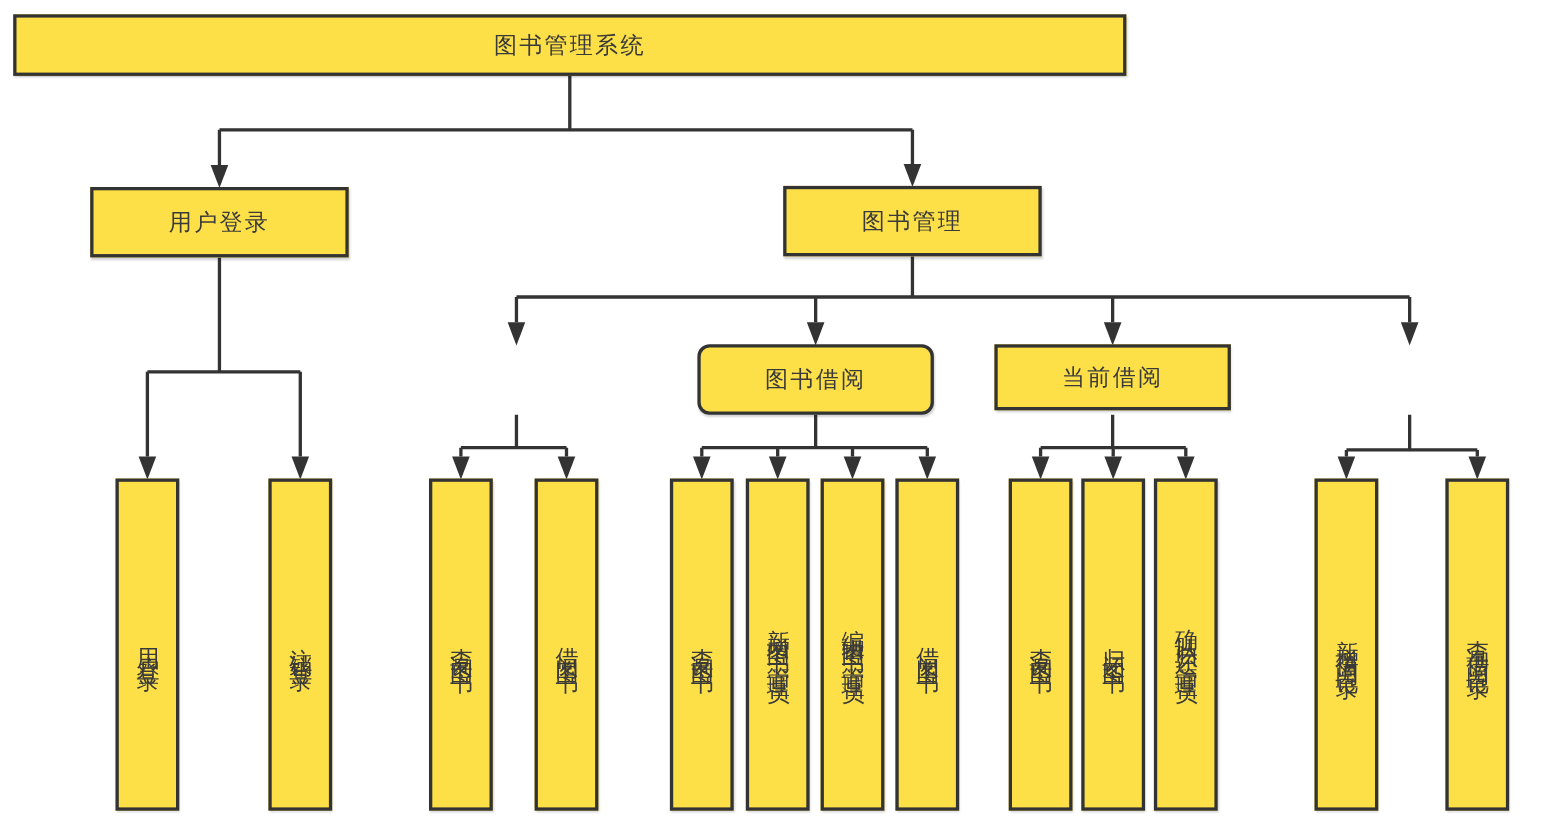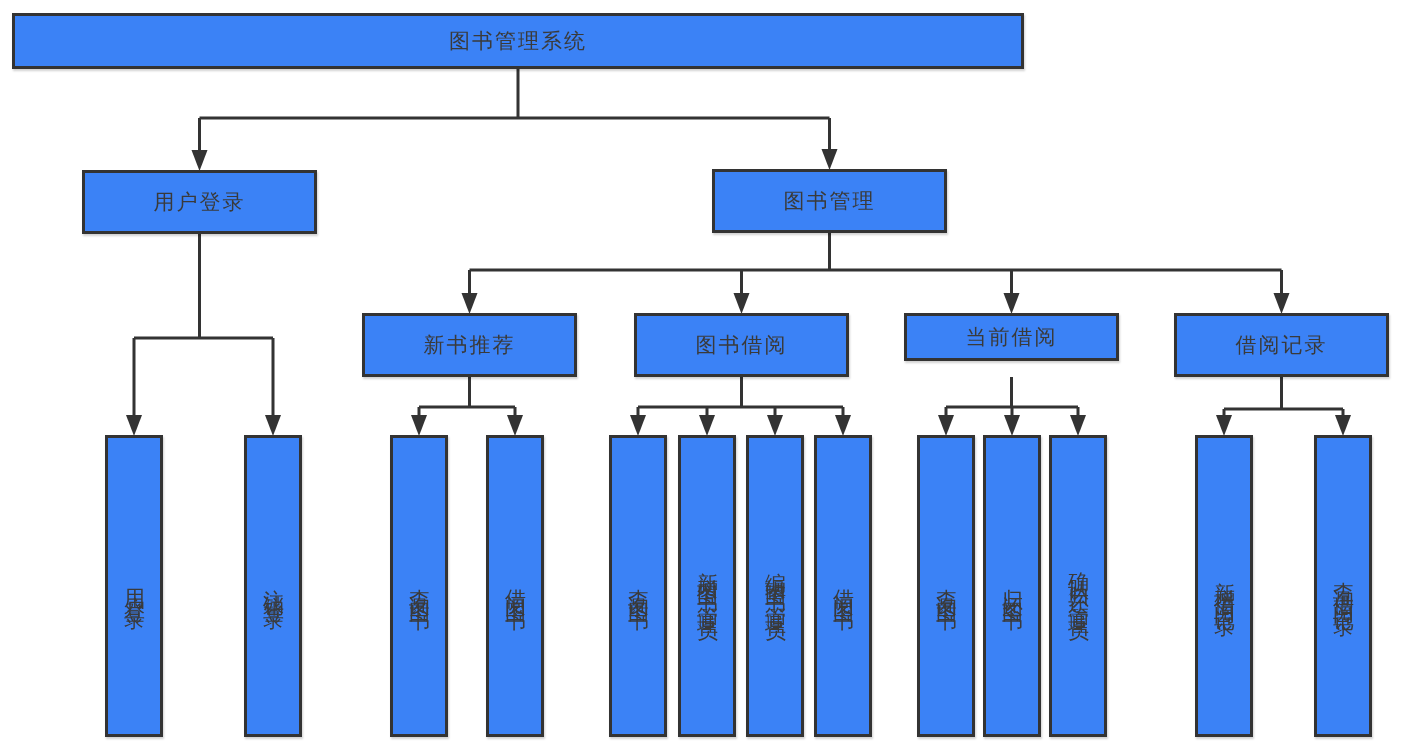--- a/index.html
+++ b/index.html
@@ -21,7 +21,7 @@
   svg.connectors polygon{fill:var(--line-color);stroke:none;}
   .box{
     position:absolute;
-    background:#3b82f6;
+    background:#fde047;
     border:3px solid var(--line-color);
     box-sizing:border-box;
     display:flex;align-items:center;justify-content:center;

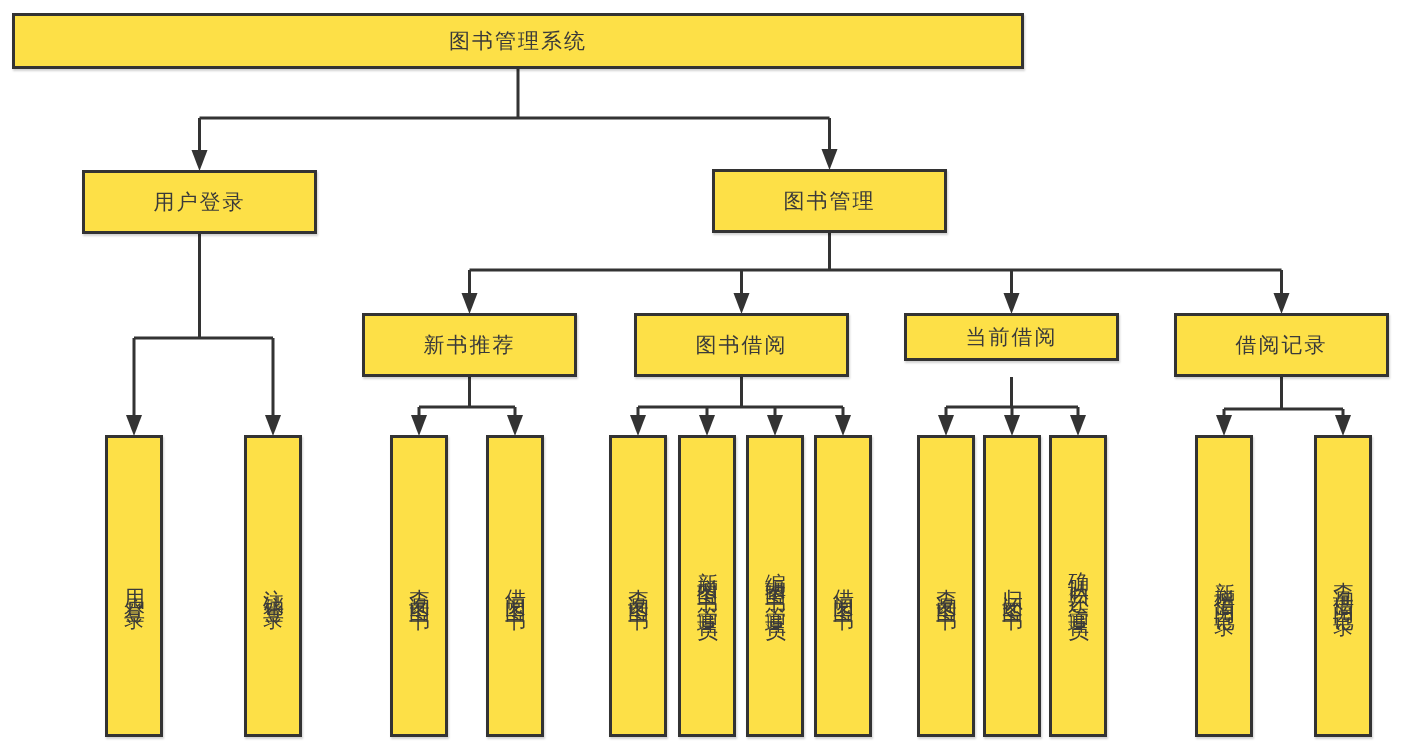--- a/index.html
+++ b/index.html
@@ -111,9 +111,6 @@
     <span class="h-label">图书管理</span>
   </div>
 
-  <div class="box" style="left:362px;top:313px;width:215px;height:64px;">
-    <span class="h-label">新书推荐</span>
-  </div>
   <div class="box" style="left:634px;top:313px;width:215px;height:64px;">
     <span class="h-label">图书借阅</span>
   </div>

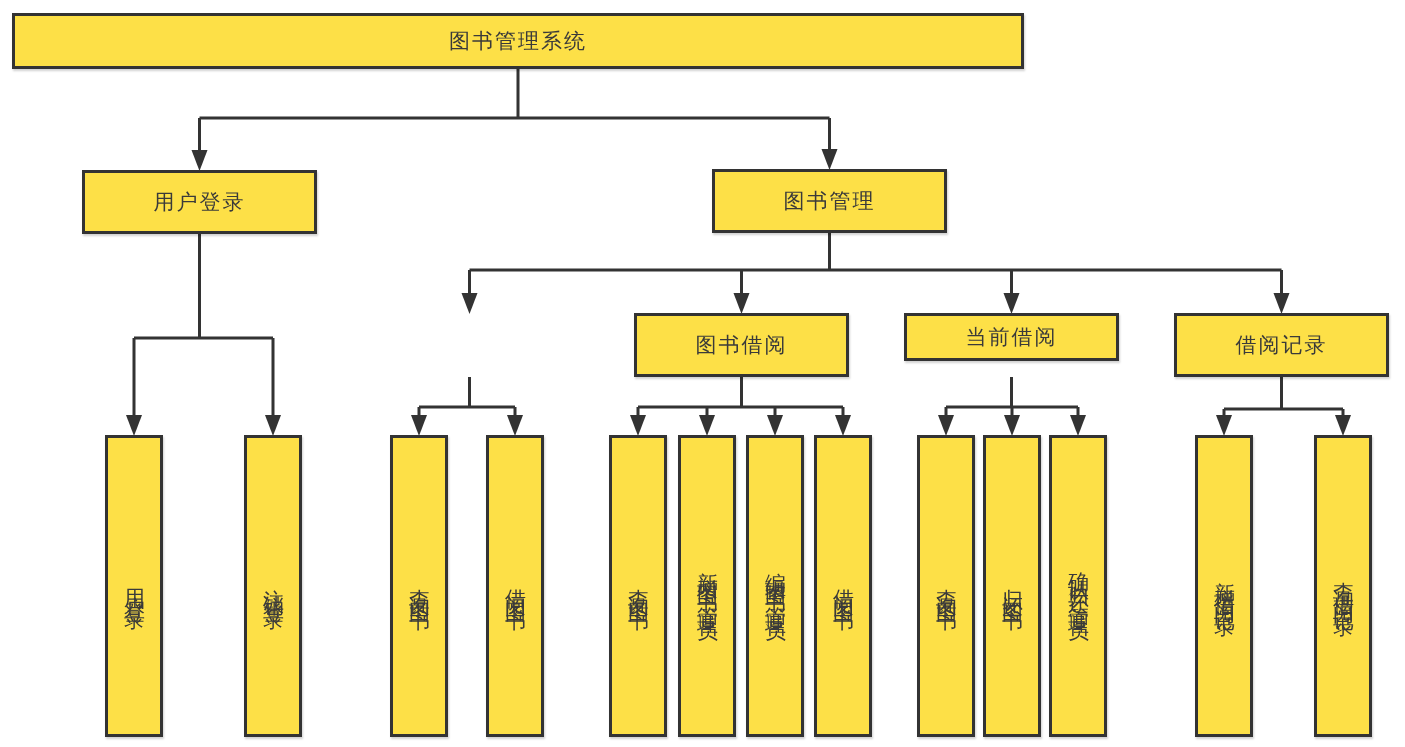--- a/index.html
+++ b/index.html
@@ -111,7 +111,7 @@
     <span class="h-label">图书管理</span>
   </div>
 
-  <div class="box" style="left:634px;top:313px;width:215px;height:64px;">
+  <div class="box" style="left:634px;top:313px;width:215px;height:64px;border-radius:11px;">
     <span class="h-label">图书借阅</span>
   </div>
   <div class="box" style="left:904px;top:313px;width:215px;height:48px;">

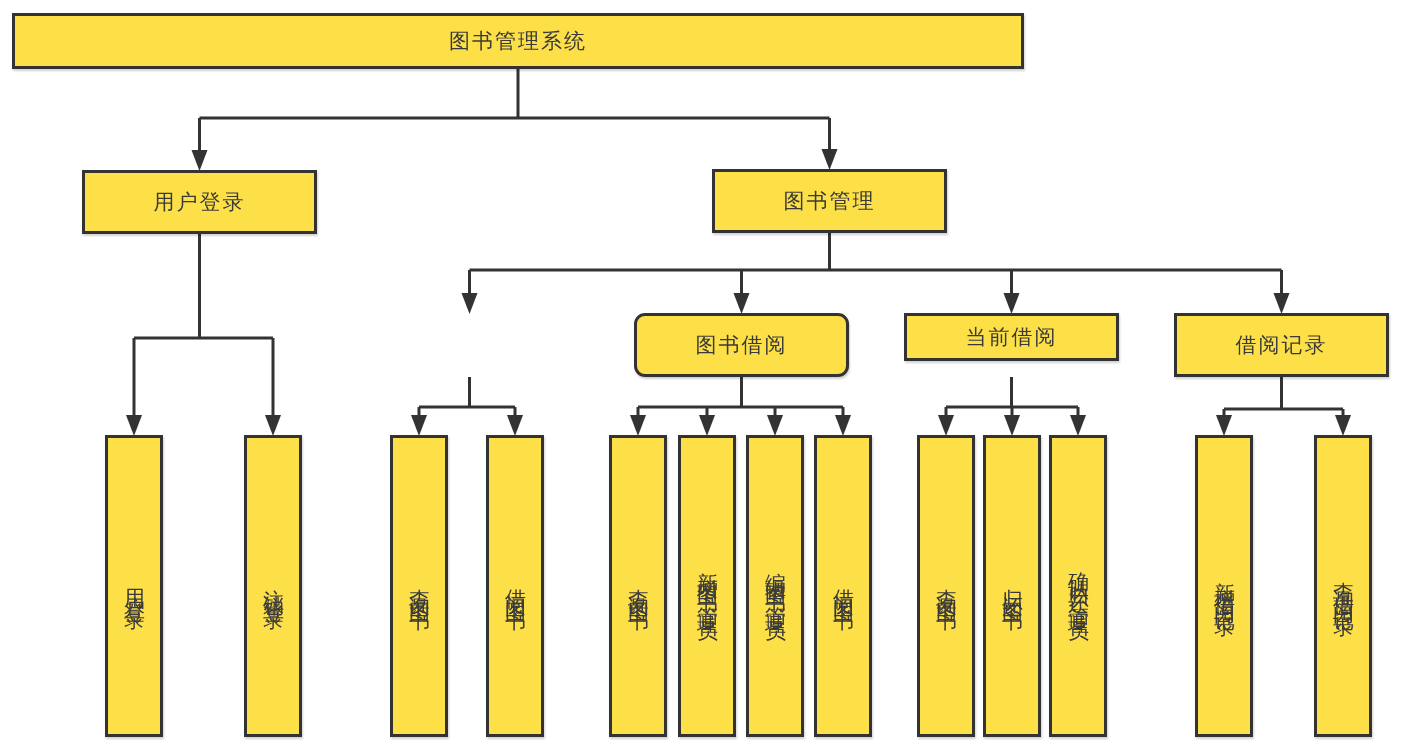--- a/index.html
+++ b/index.html
@@ -114,7 +114,7 @@
   <div class="box" style="left:634px;top:313px;width:215px;height:64px;border-radius:11px;">
     <span class="h-label">图书借阅</span>
   </div>
-  <div class="box" style="left:904px;top:313px;width:215px;height:48px;">
+  <div class="box" style="left:904px;top:313px;width:215px;height:60px;">
     <span class="h-label">当前借阅</span>
   </div>
   <div class="box" style="left:1174px;top:313px;width:215px;height:64px;">

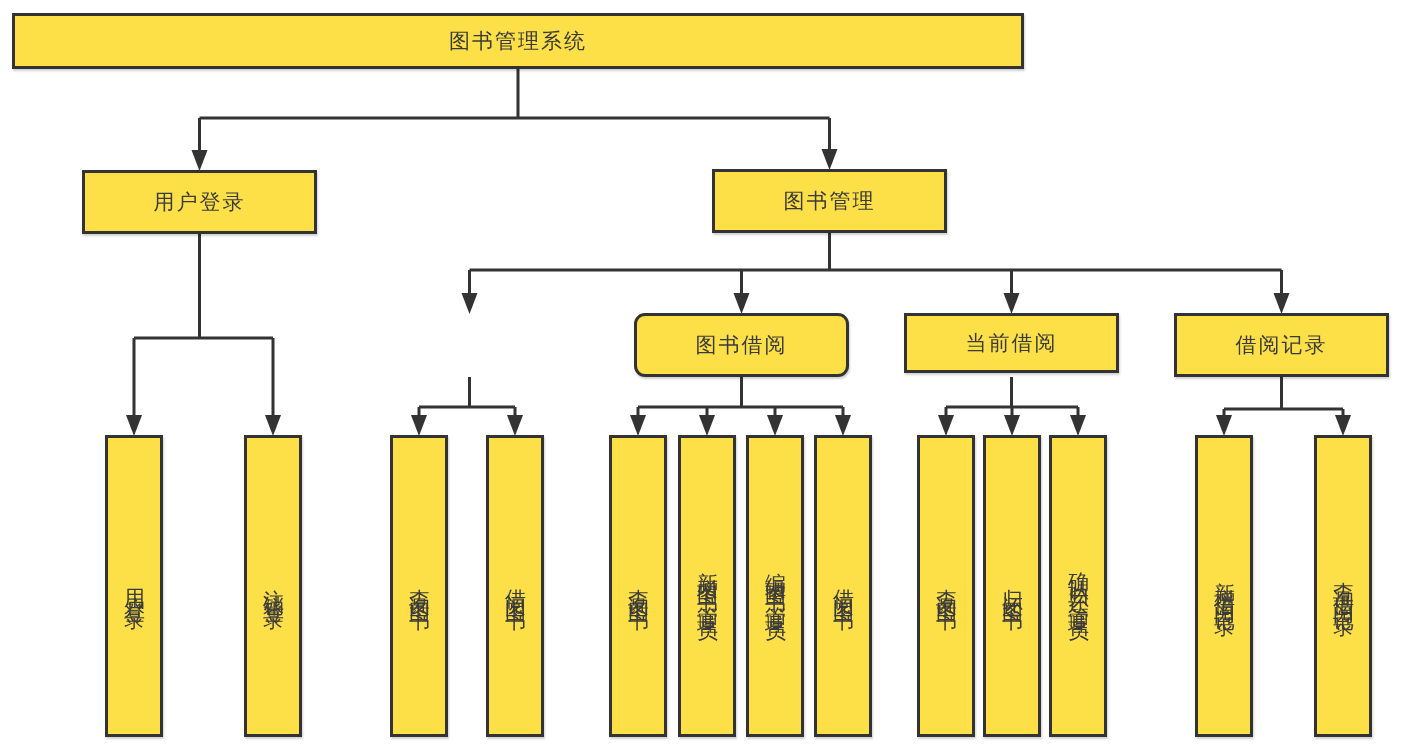--- a/index.html
+++ b/index.html
@@ -117,9 +117,6 @@
   <div class="box" style="left:904px;top:313px;width:215px;height:60px;">
     <span class="h-label">当前借阅</span>
   </div>
-  <div class="box" style="left:1174px;top:313px;width:215px;height:64px;">
-    <span class="h-label">借阅记录</span>
-  </div>
 
   <div class="box" style="left:105px;top:435px;width:58px;height:302px;">
     <span class="v-label">用户登录</span>

